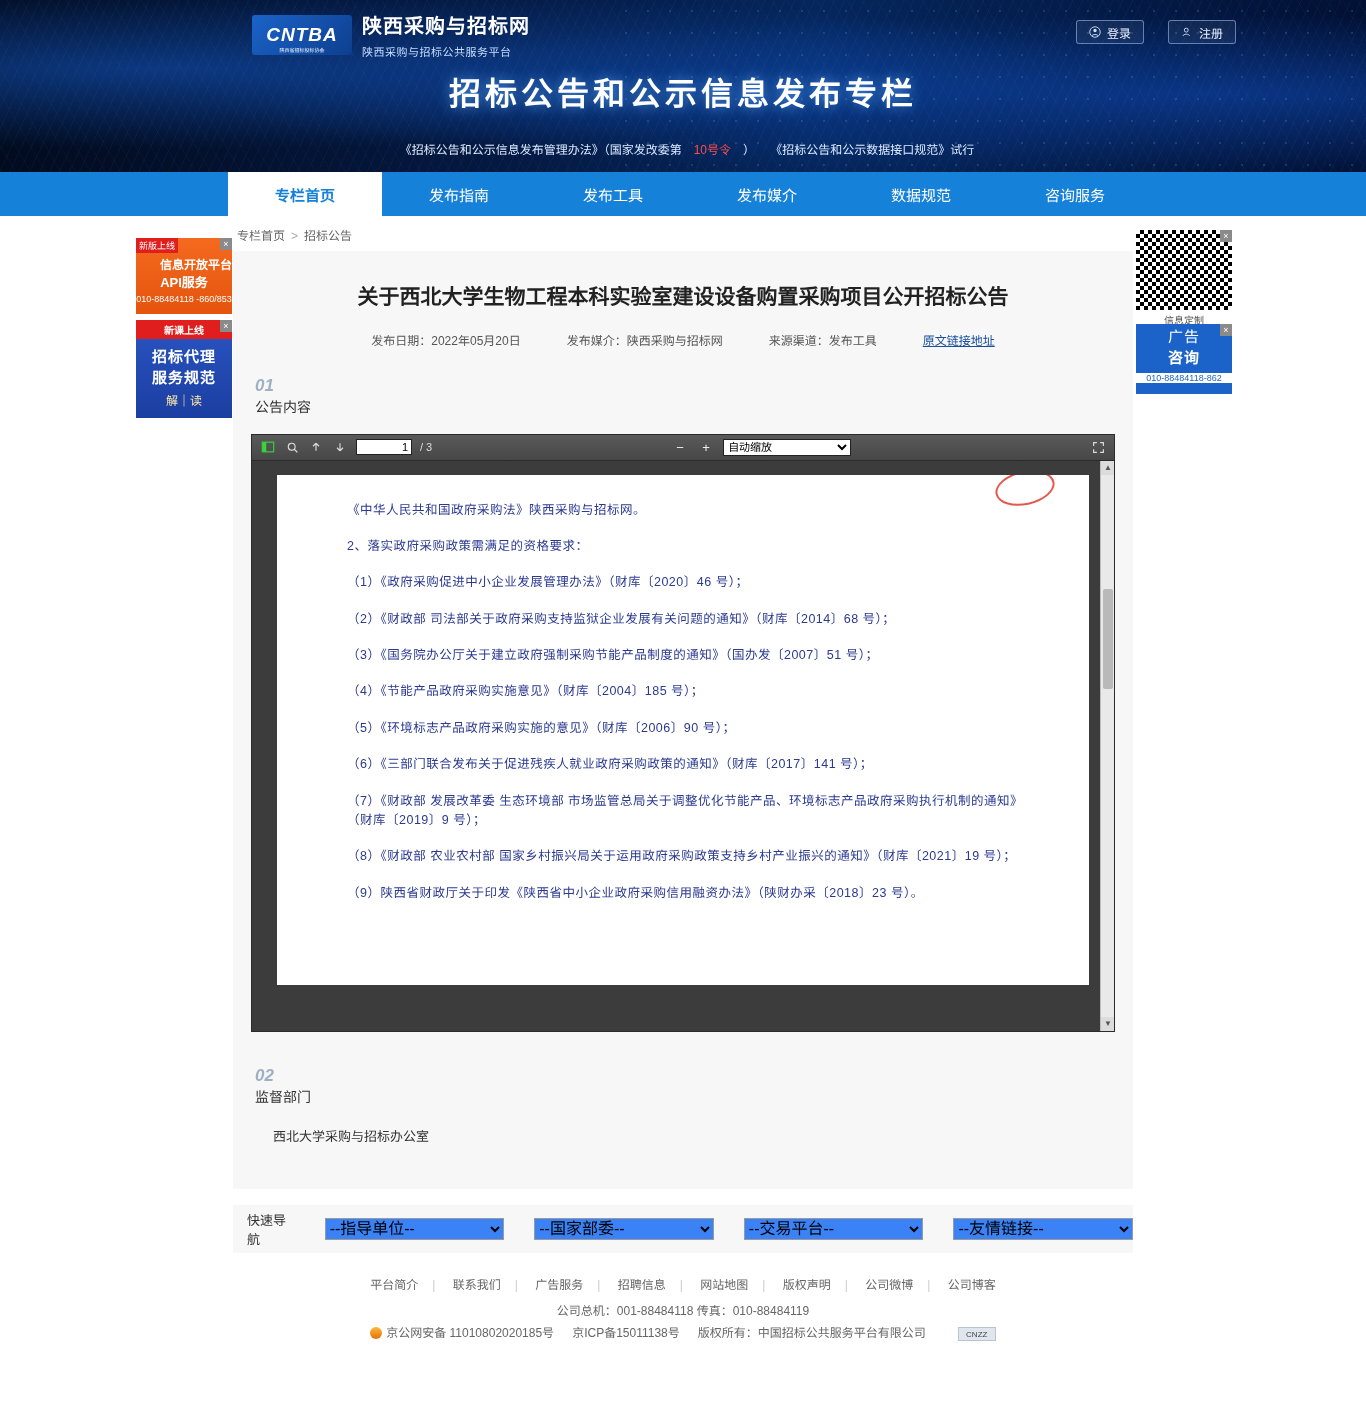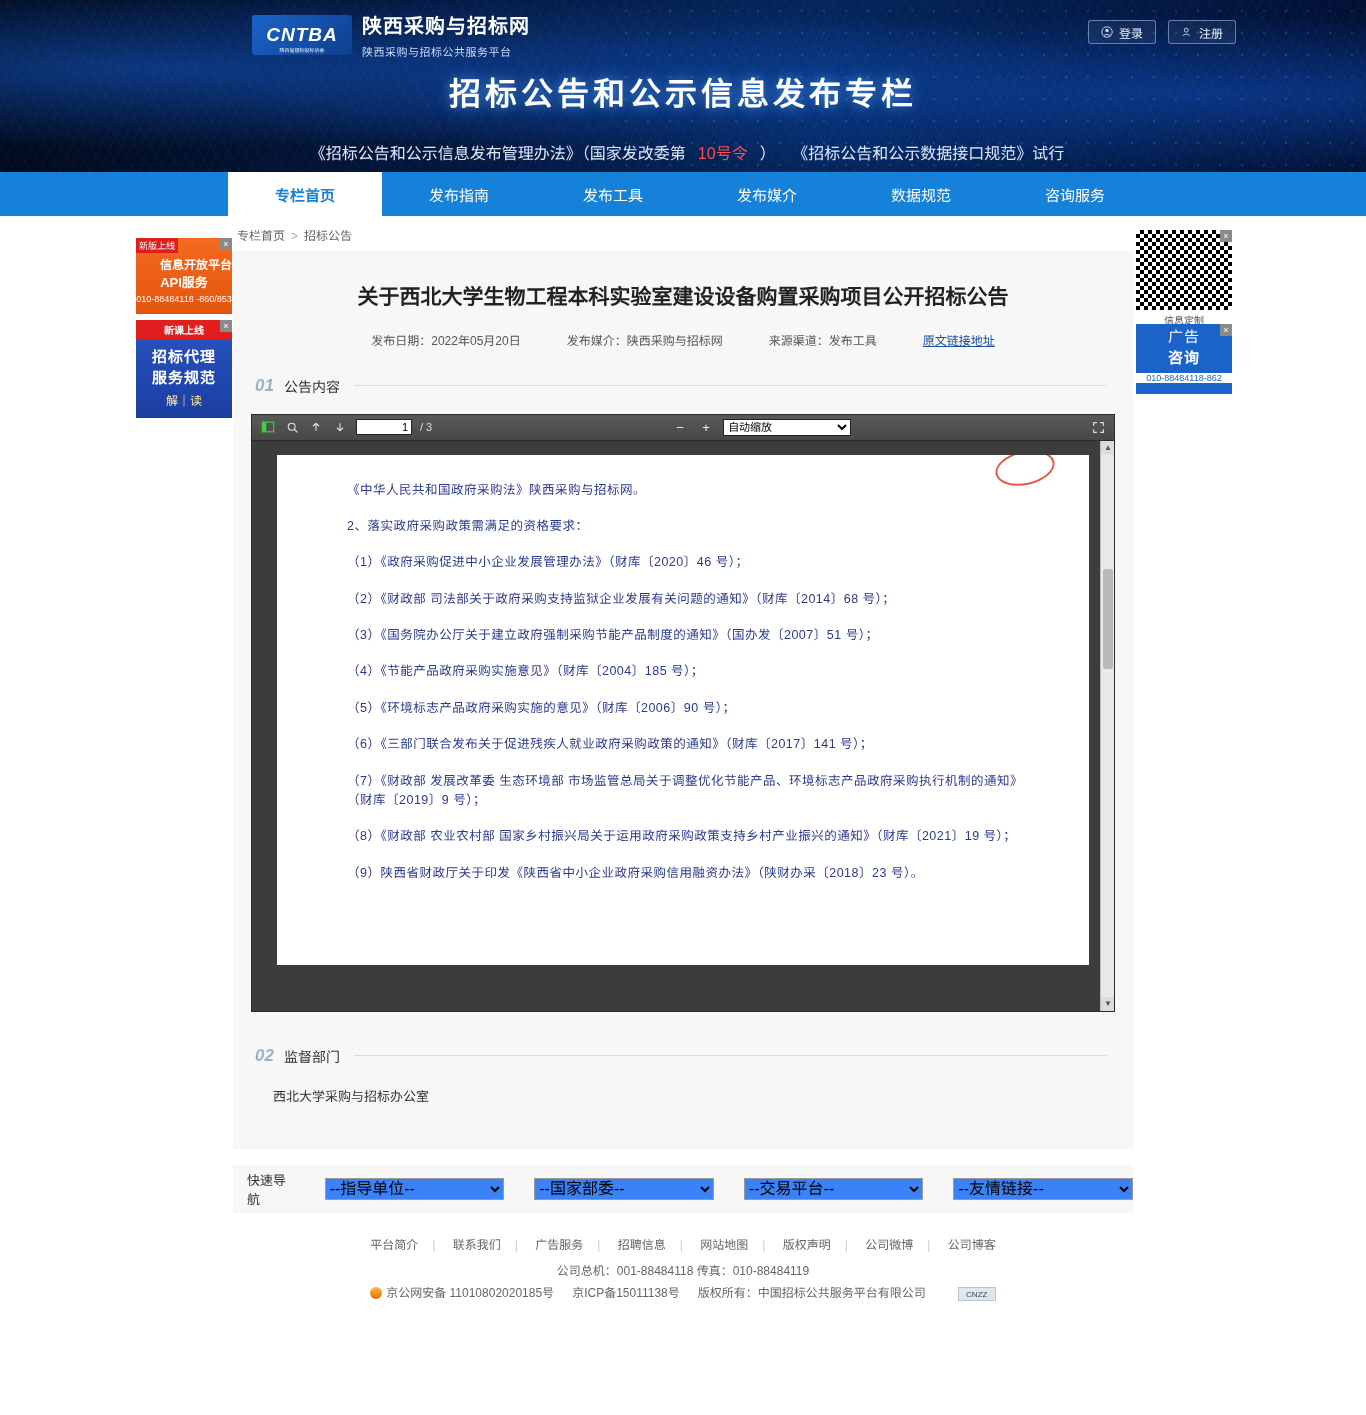--- a/index.html
+++ b/index.html
@@ -60,7 +60,7 @@
   .logo-text .line1 { color:#fff; font-size:20px; font-weight:bold; letter-spacing:1px;}
   .logo-text .line2 { color:#c6dcff; font-size:11px; margin-top:4px; letter-spacing:.5px;}
 
-  .auth-buttons { position:absolute; right:130px; top:20px; display:flex; gap:12px; }
+  .auth-buttons { position:absolute; right:130px; top:20px; display:flex; gap:24px; }
   .auth-btn {
     display:flex; align-items:center; gap:6px;
     width:68px; height:24px; padding:0 6px;

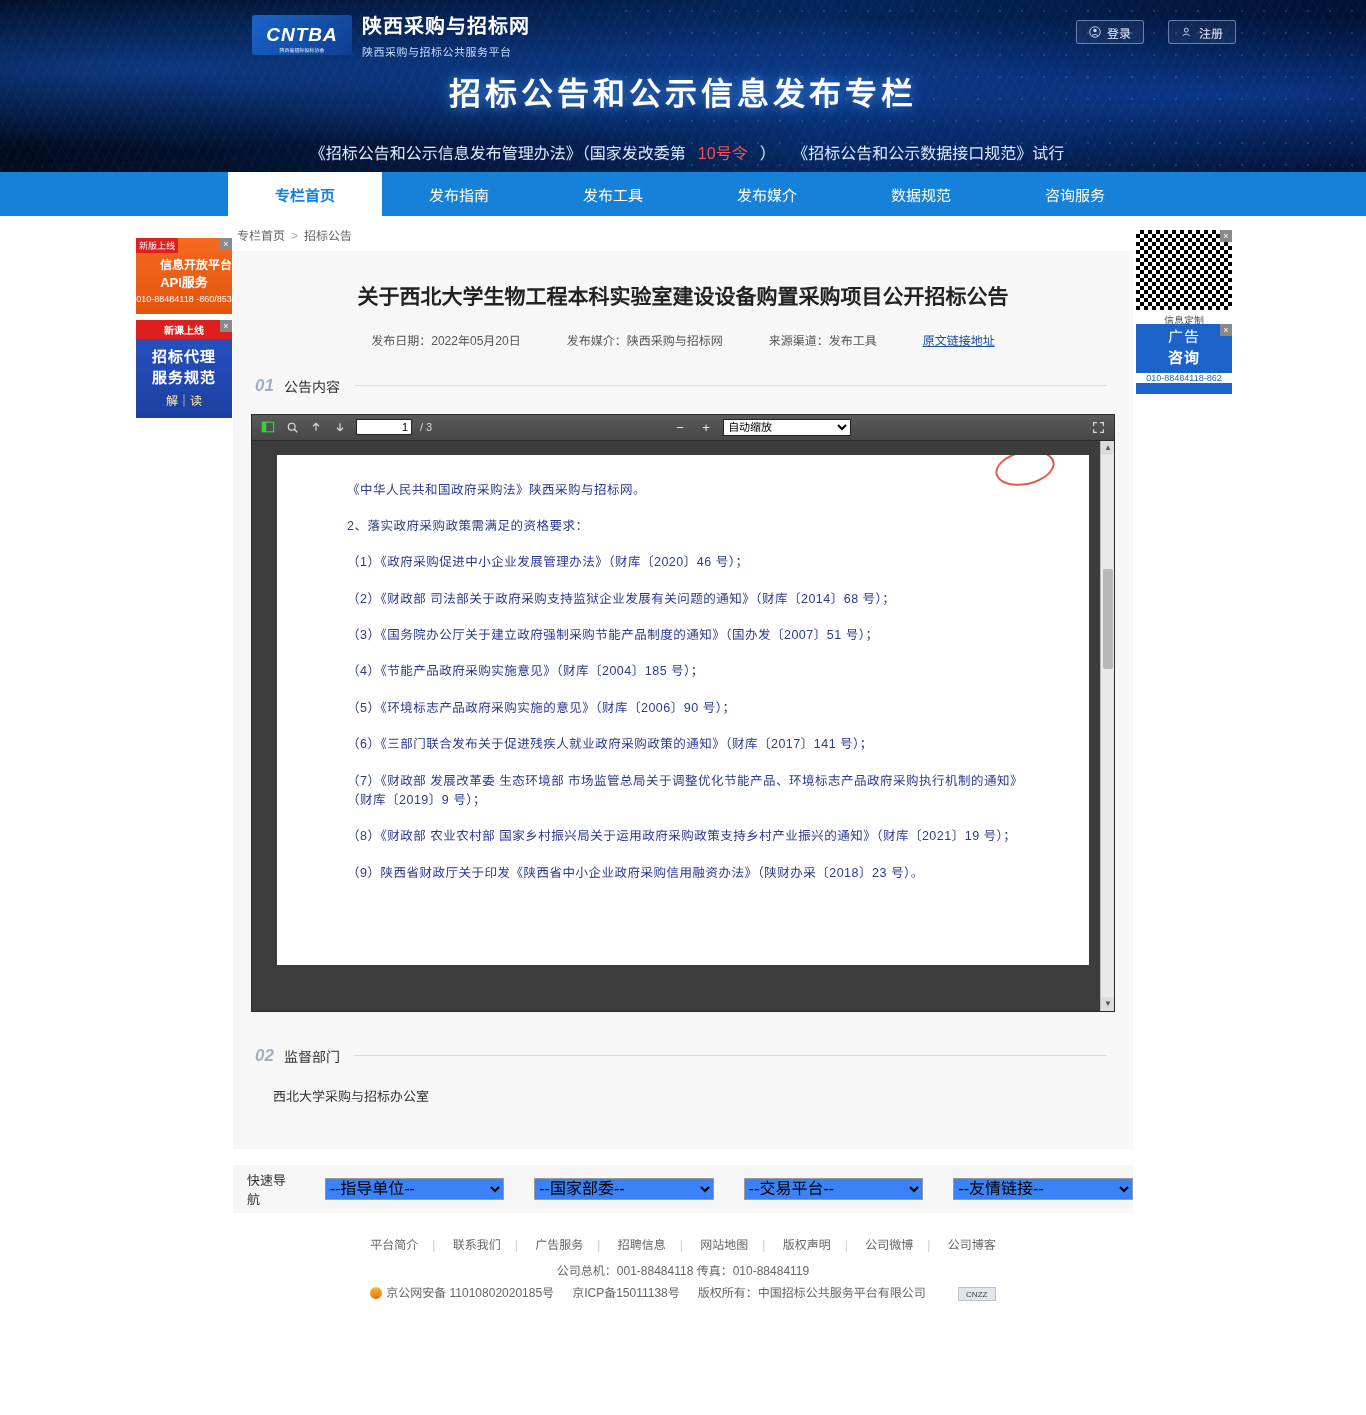--- a/index.html
+++ b/index.html
@@ -84,7 +84,7 @@
   }
   .header-links {
     position:absolute; top:140px; left:8px; right:0;
-    text-align:center; color:#dbe9ff; font-size:16px;
+    text-align:center; color:#dbe9ff; font-size:12px;
   }
   .header-links span { margin:0 6px; }
   .header-links .hot { color:#ff4d4d; }

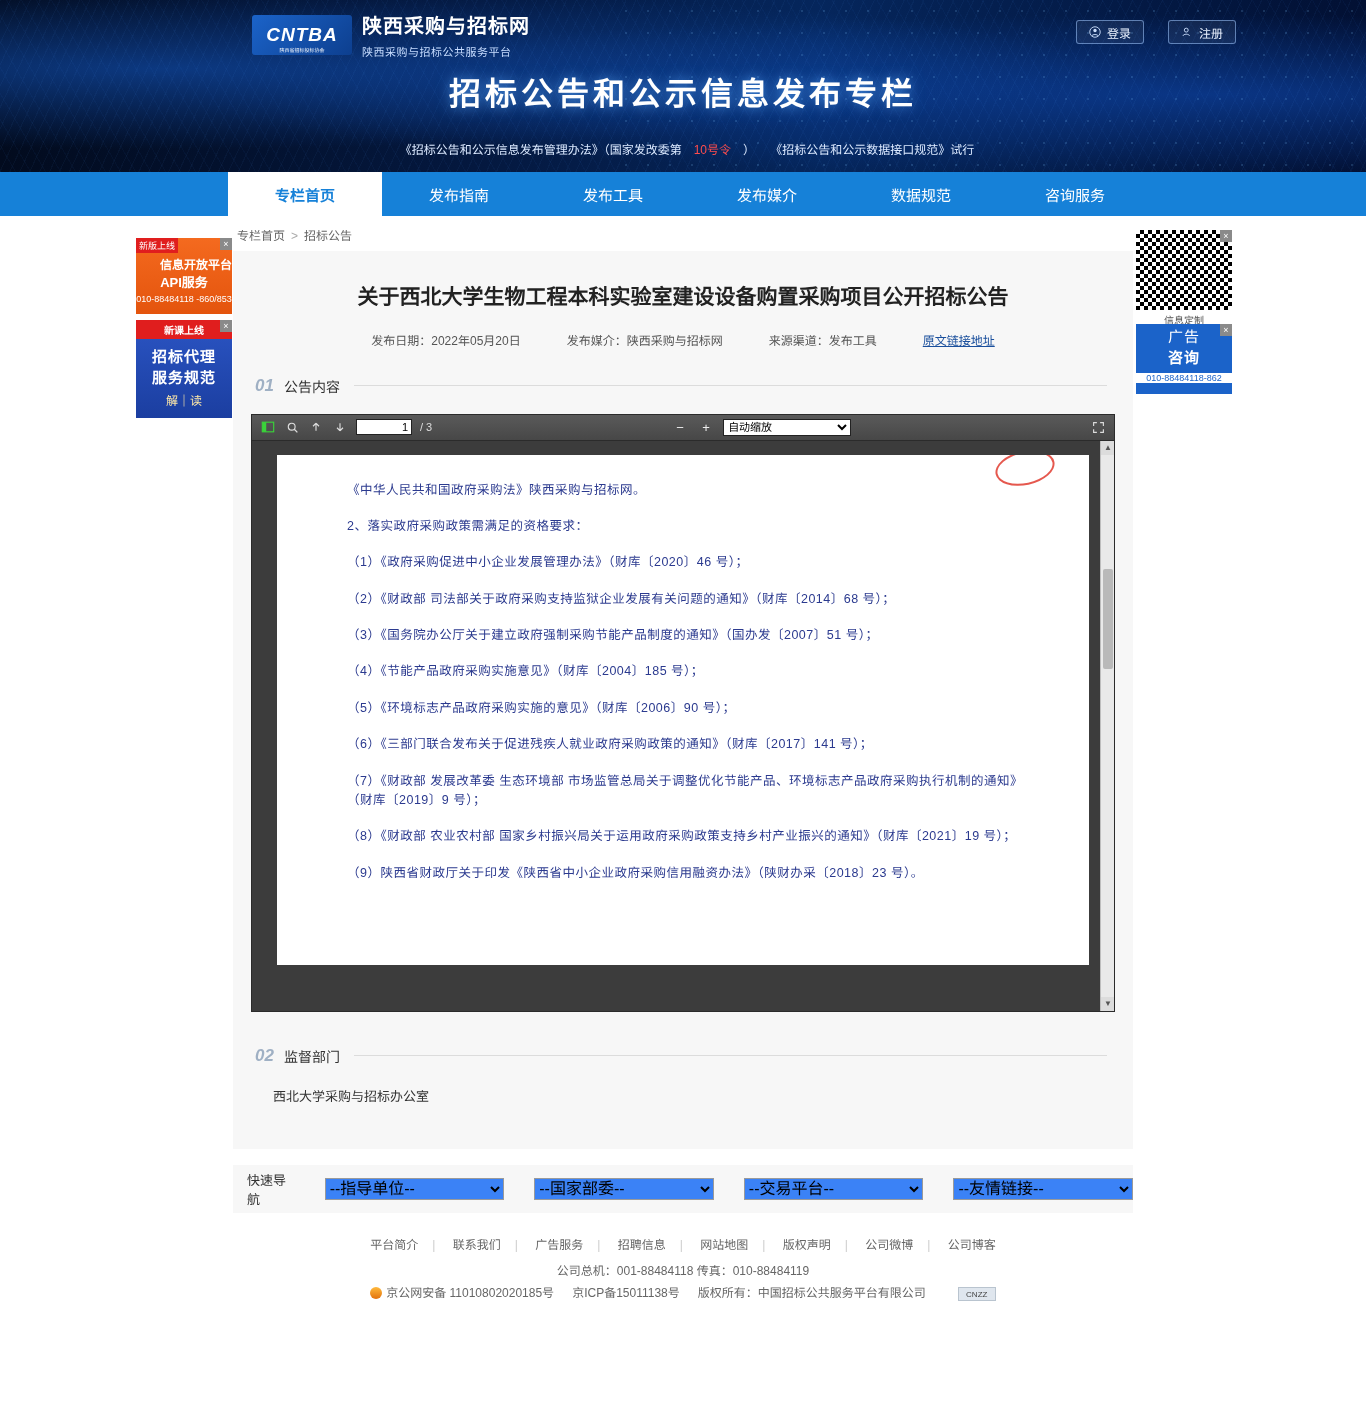--- a/index.html
+++ b/index.html
@@ -143,9 +143,10 @@
   .meta-row .link { color:#1a4f9c; text-decoration:underline; cursor:pointer; }
 
   .section-head {
-    display:flex; align-items:center;
+    display:flex; align-items:flex-start;
     margin:6px 26px 0 14px;
     padding-left:8px;
+    flex-direction:column;
   }
   .section-head .num {
     font-size:17px; color:#9fb0c4; font-style:italic; font-weight:bold;

